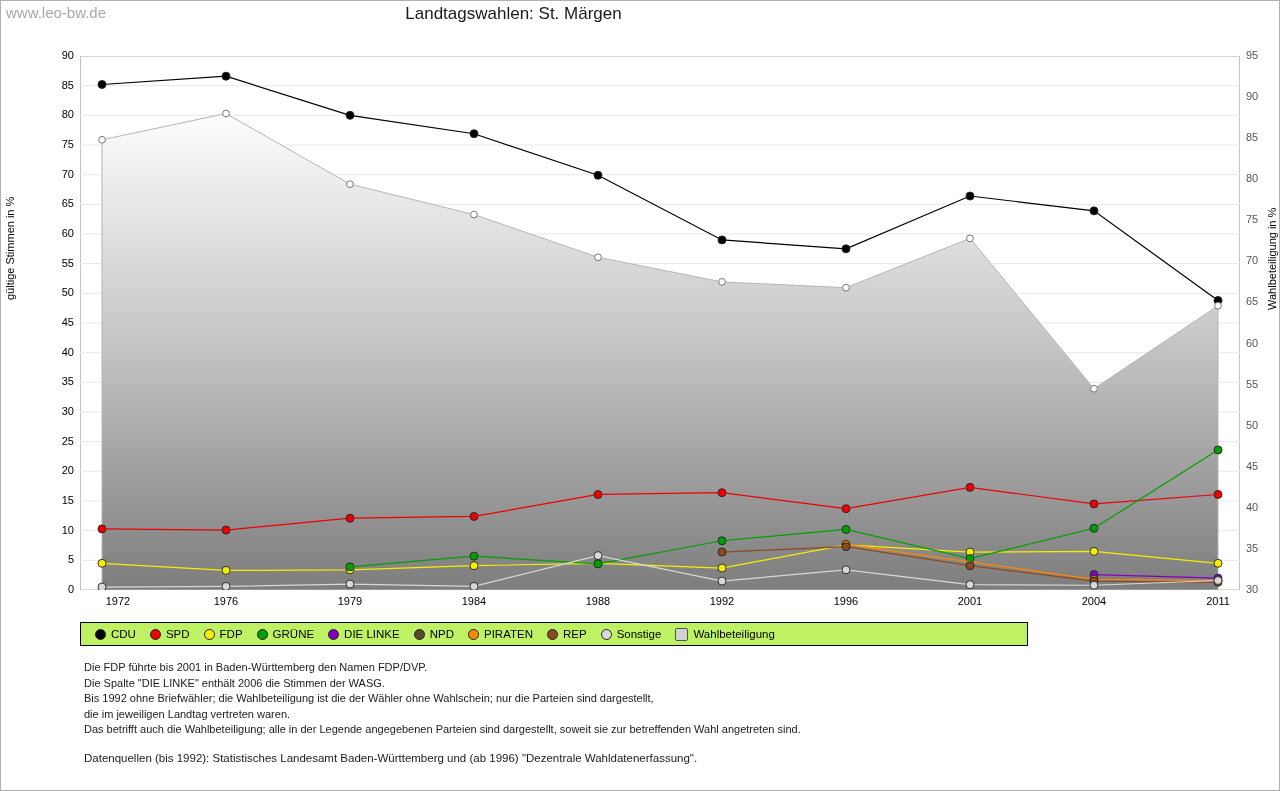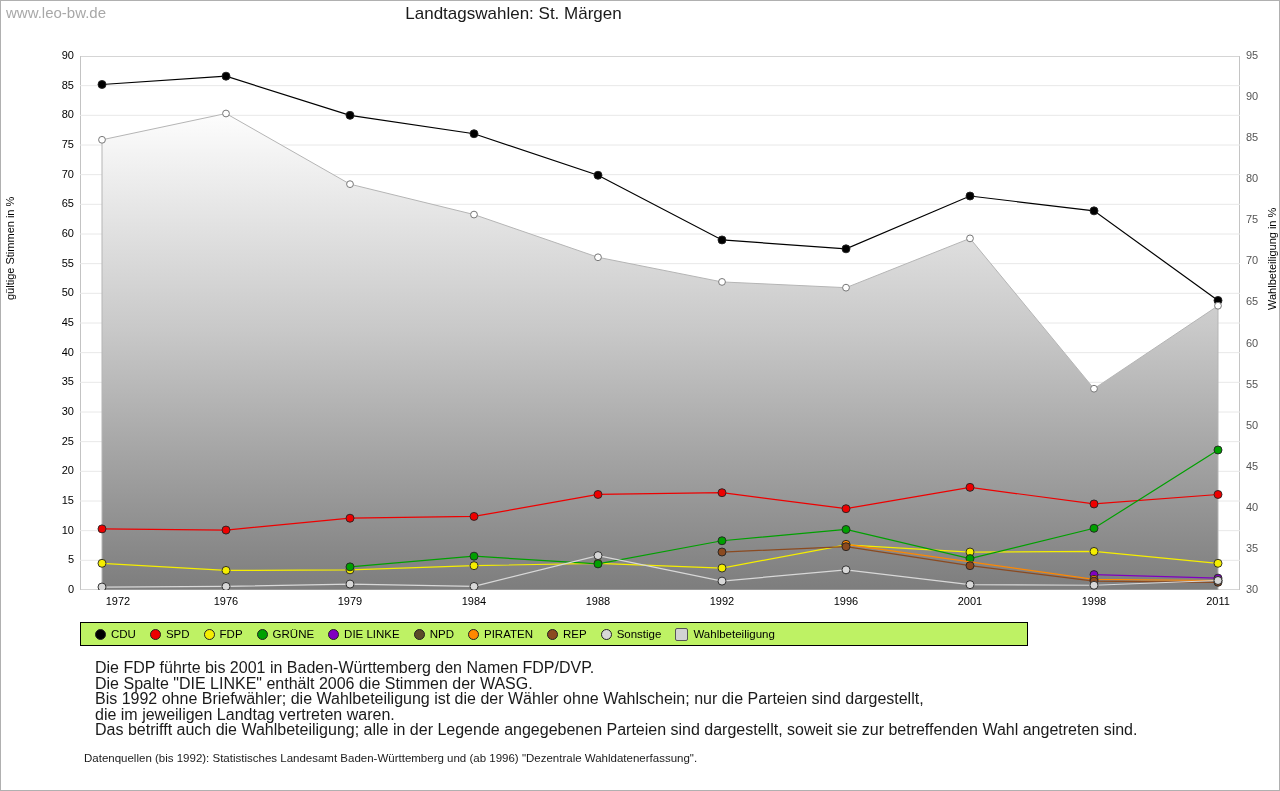--- a/index.html
+++ b/index.html
@@ -298,7 +298,7 @@
       <div class="tick-label-x" style="left: 642px; top: 539px;">1992</div>
       <div class="tick-label-x" style="left: 766px; top: 539px;">1996</div>
       <div class="tick-label-x" style="left: 890px; top: 539px;">2001</div>
-      <div class="tick-label-x" style="left: 1014px; top: 539px;">1998</div>
+      <div class="tick-label-x" style="left: 1014px; top: 539px;">2004</div>
       <div class="tick-label-x" style="left: 1138px; top: 539px;">2011</div>
     </div>
 </div>

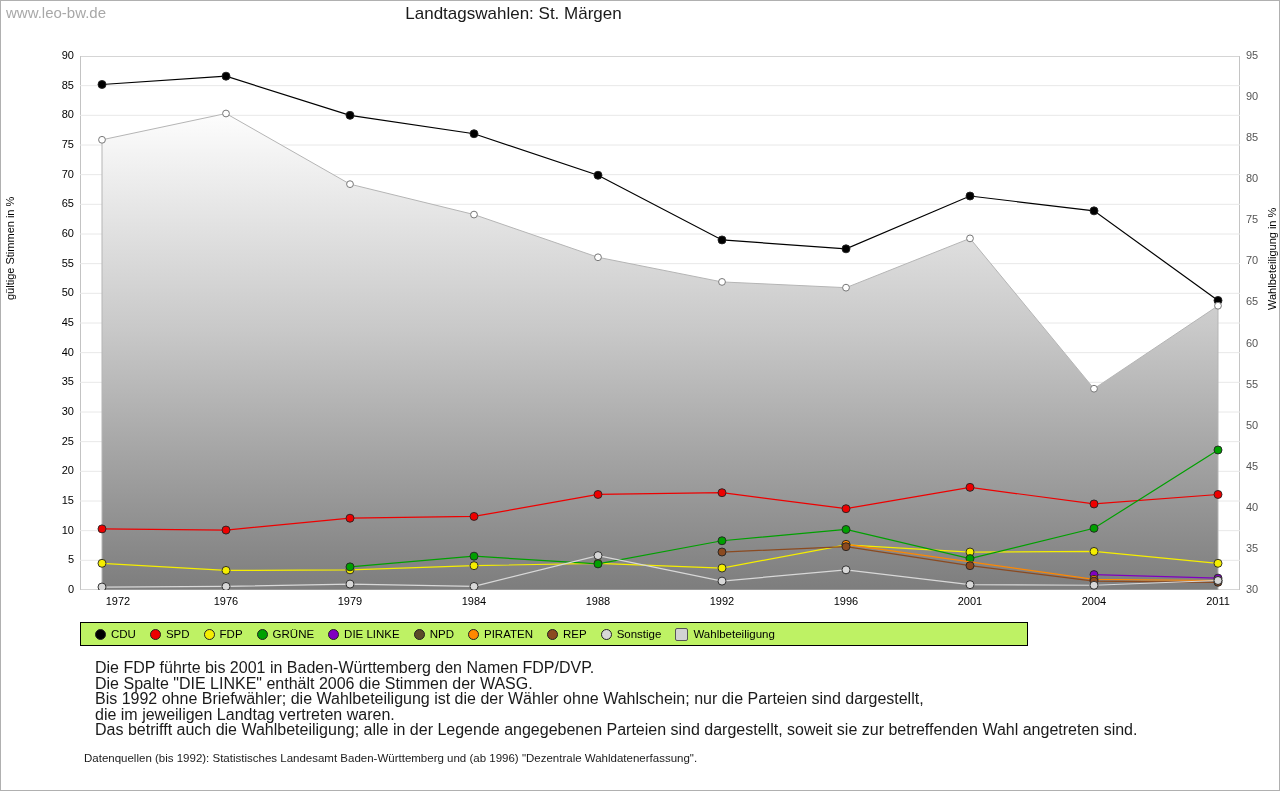--- a/index.html
+++ b/index.html
@@ -116,10 +116,9 @@
   #notes {
     position: absolute;
     left: 84px; top: 660px;
-    font-size: 16px;
+    font-size: 11px;
     line-height: 15.6px;
     color: #1a1a1a;
-    margin-left: 11px;
   }
   #source {
     position: absolute;

